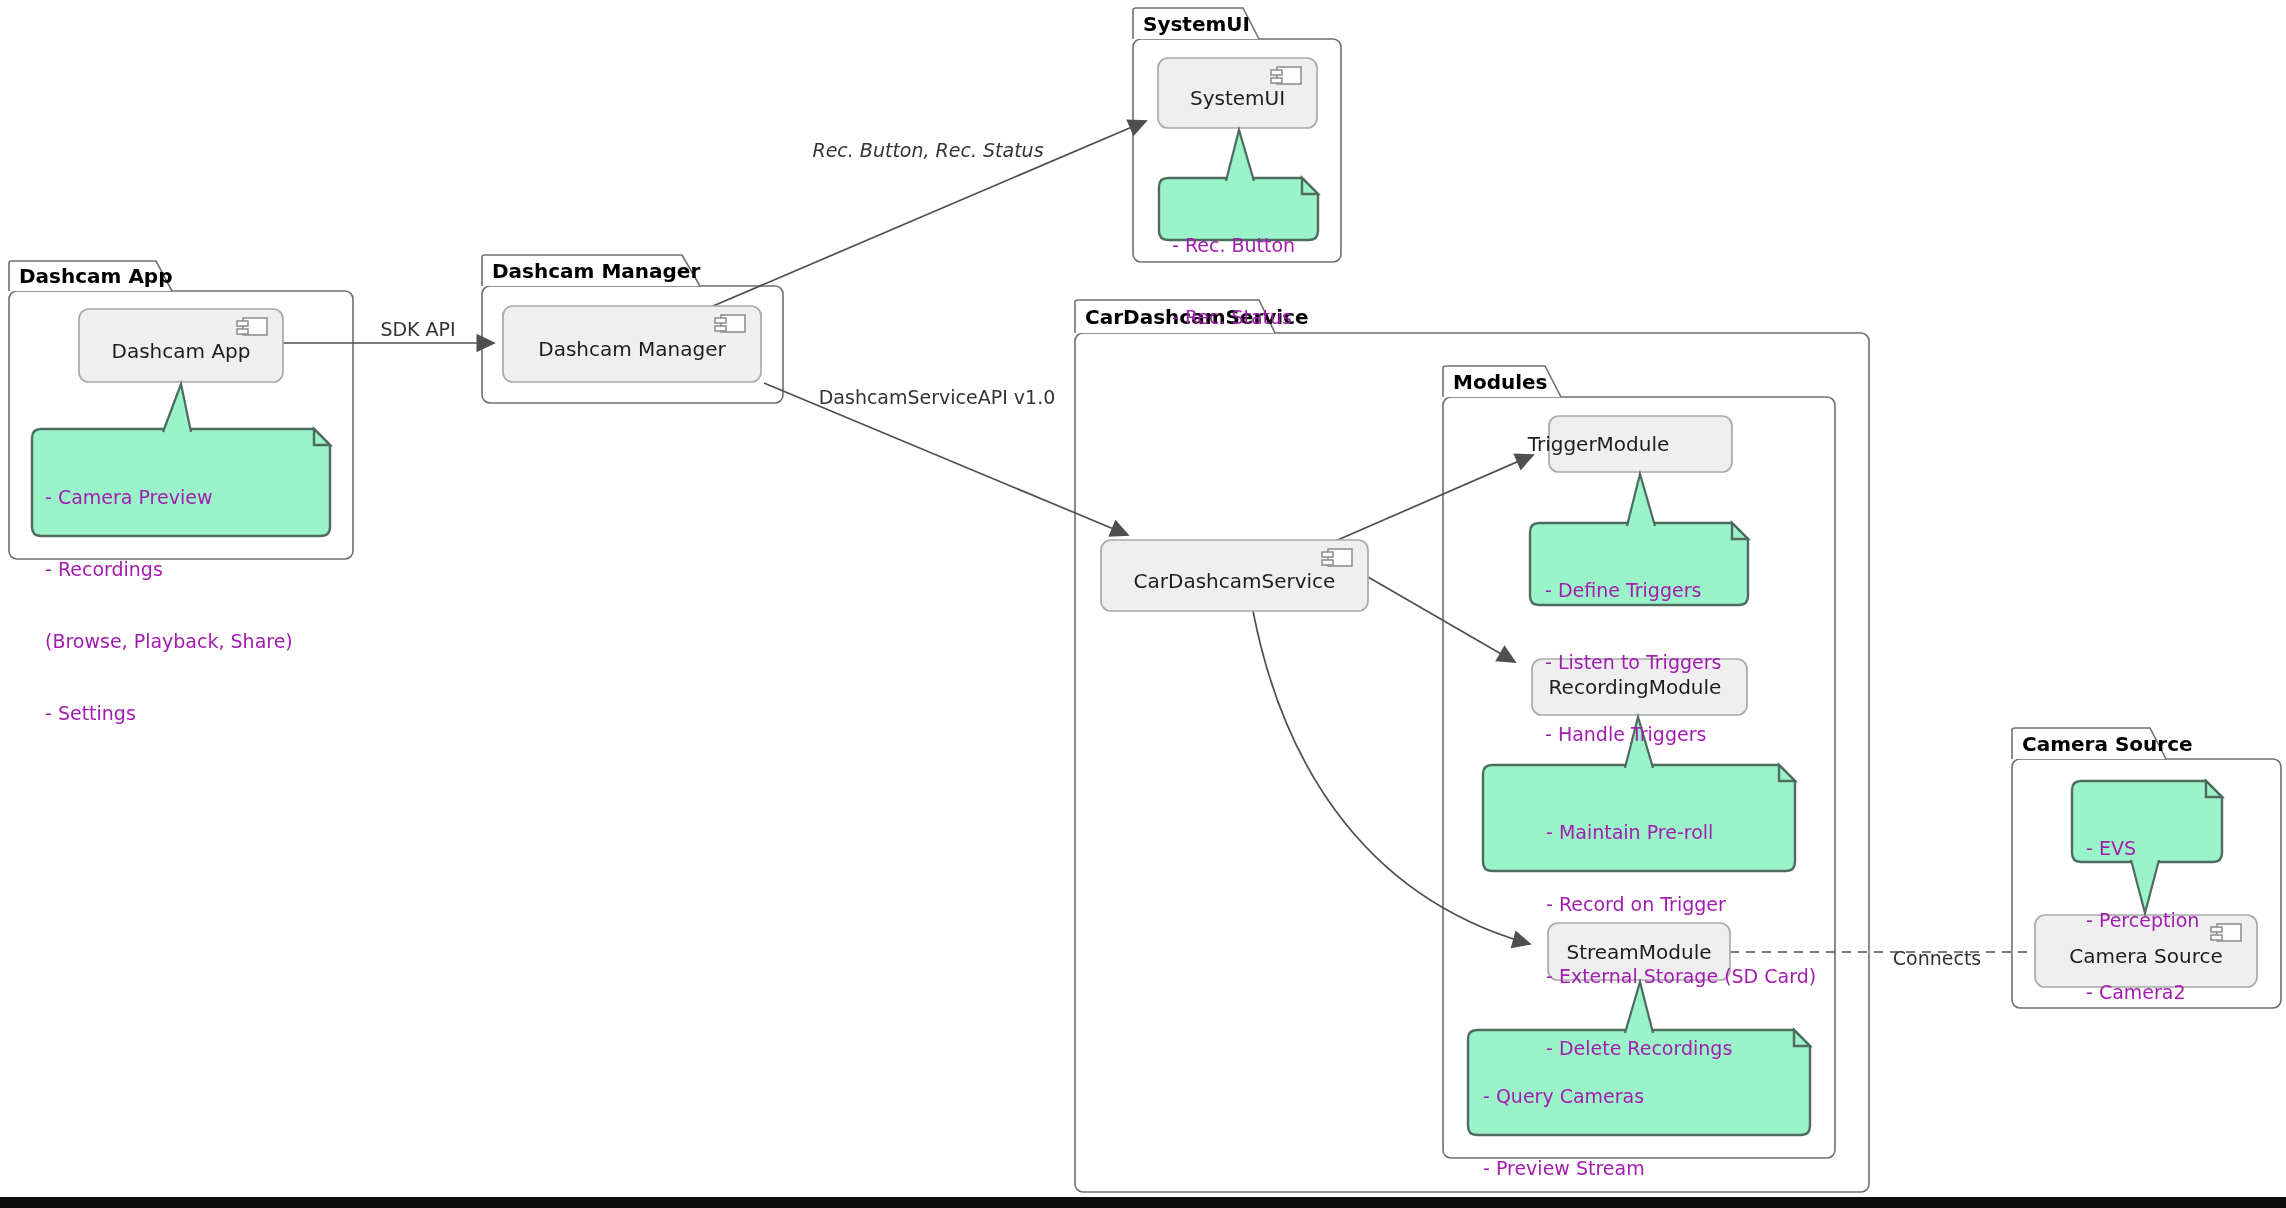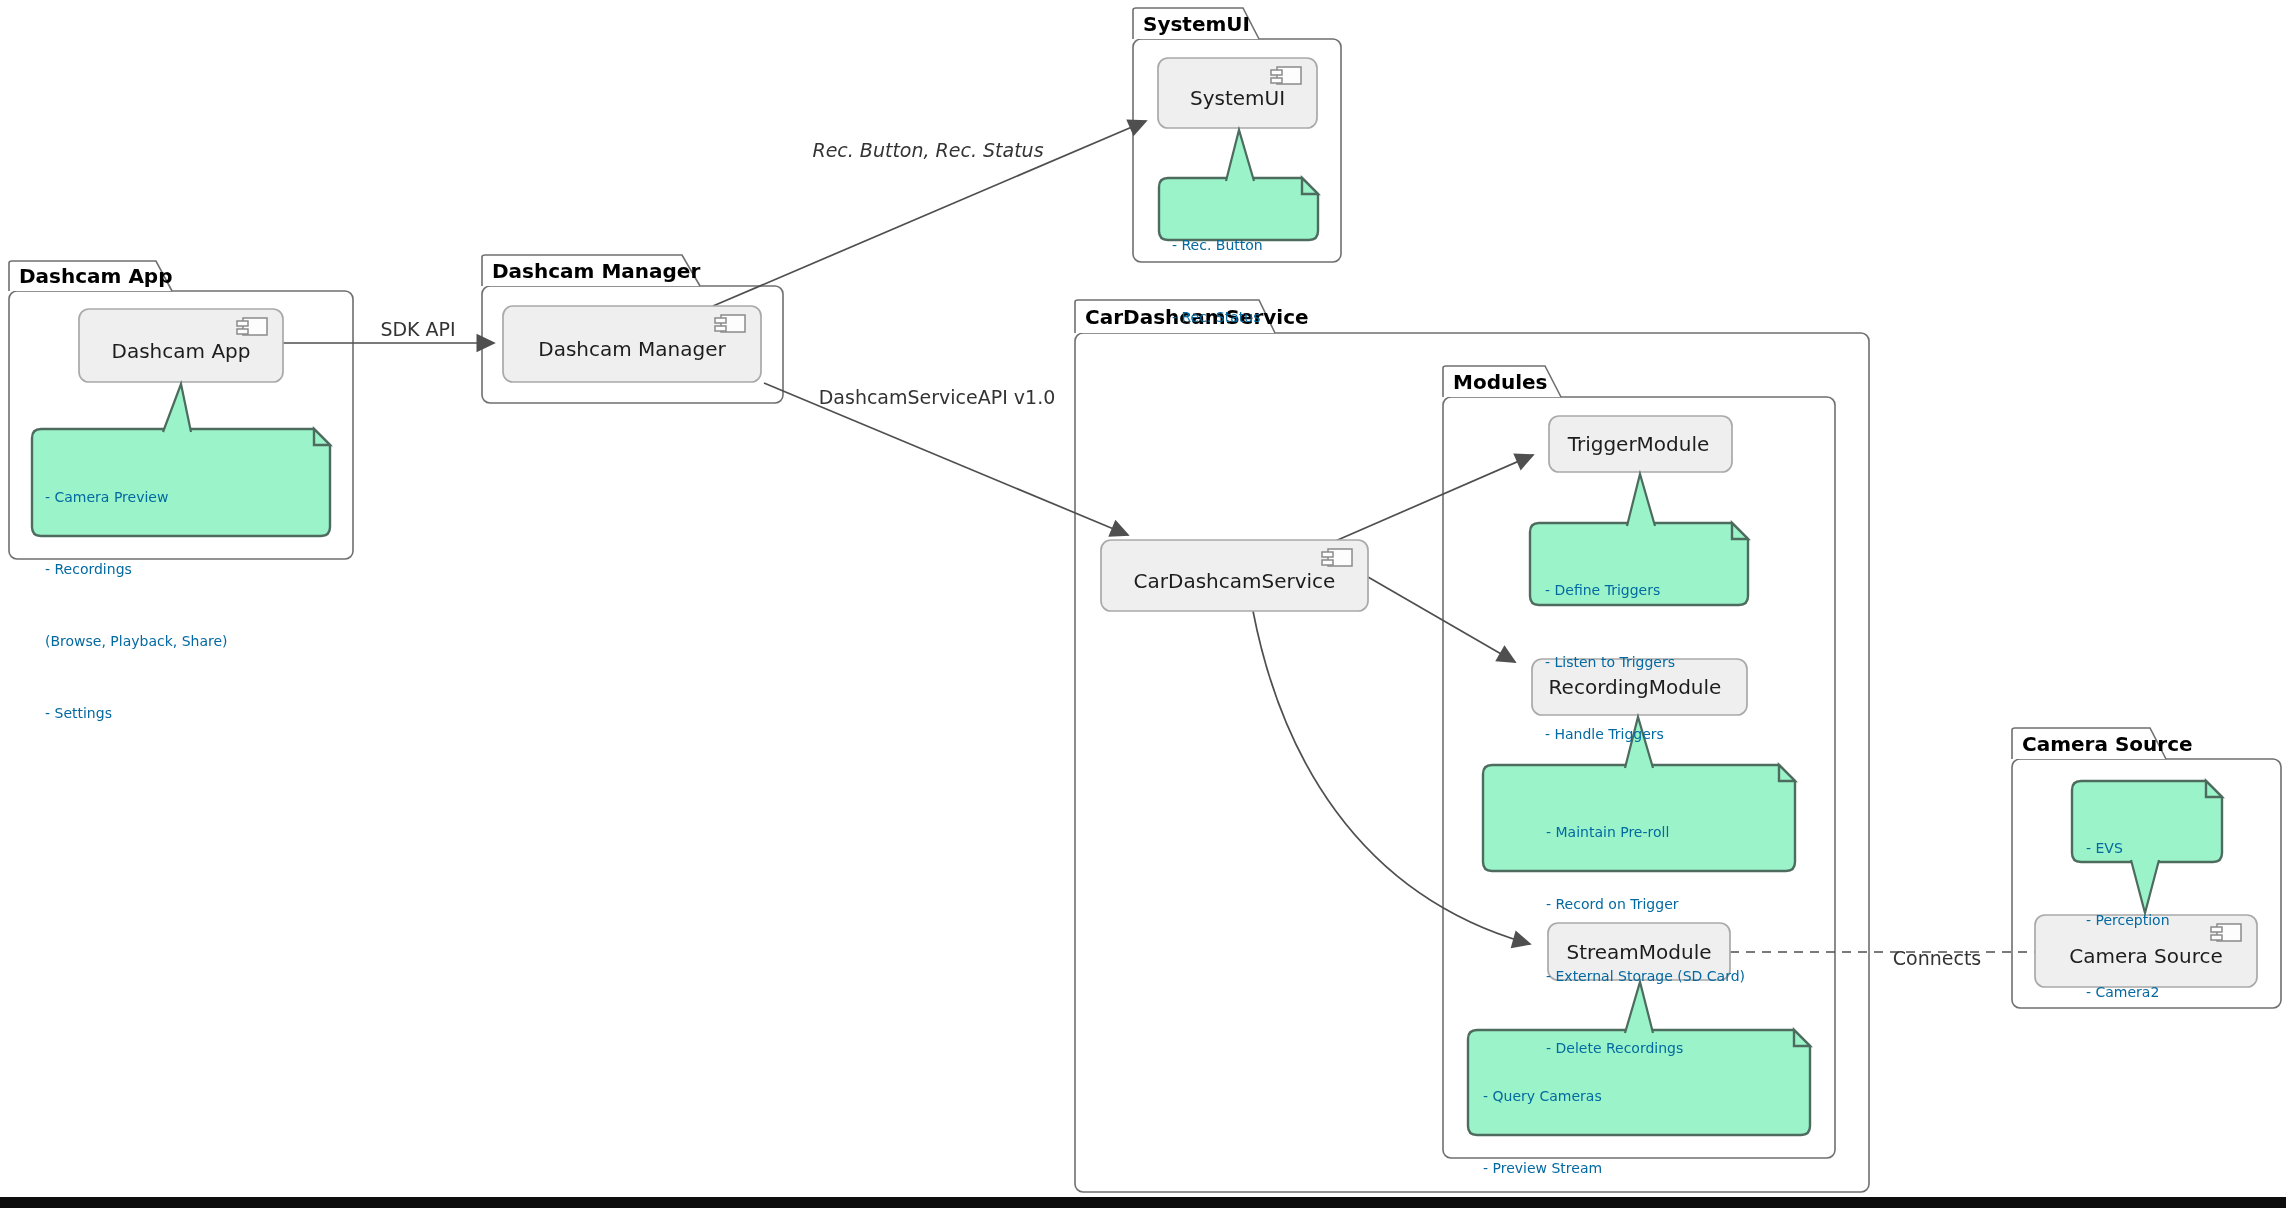--- a/index.html
+++ b/index.html
@@ -11,7 +11,7 @@
   .comp-label{display:flex;align-items:center;justify-content:center;font-size:20px;color:#1d1d1d;}
   .comp-label.icon-pad{padding-top:10px;box-sizing:border-box;}
   .edge-label{font-size:19px;color:#333;text-align:center;}
-  .note-text{font-size:14px;line-height:24px;color:#0369a1;}
+  .note-text{font-size:19px;line-height:24px;color:#a21caf;}
   .bottom-bar{position:absolute;left:0;top:1197px;width:2286px;height:11px;background:#0d0d0d;}
 </style>
 </head>

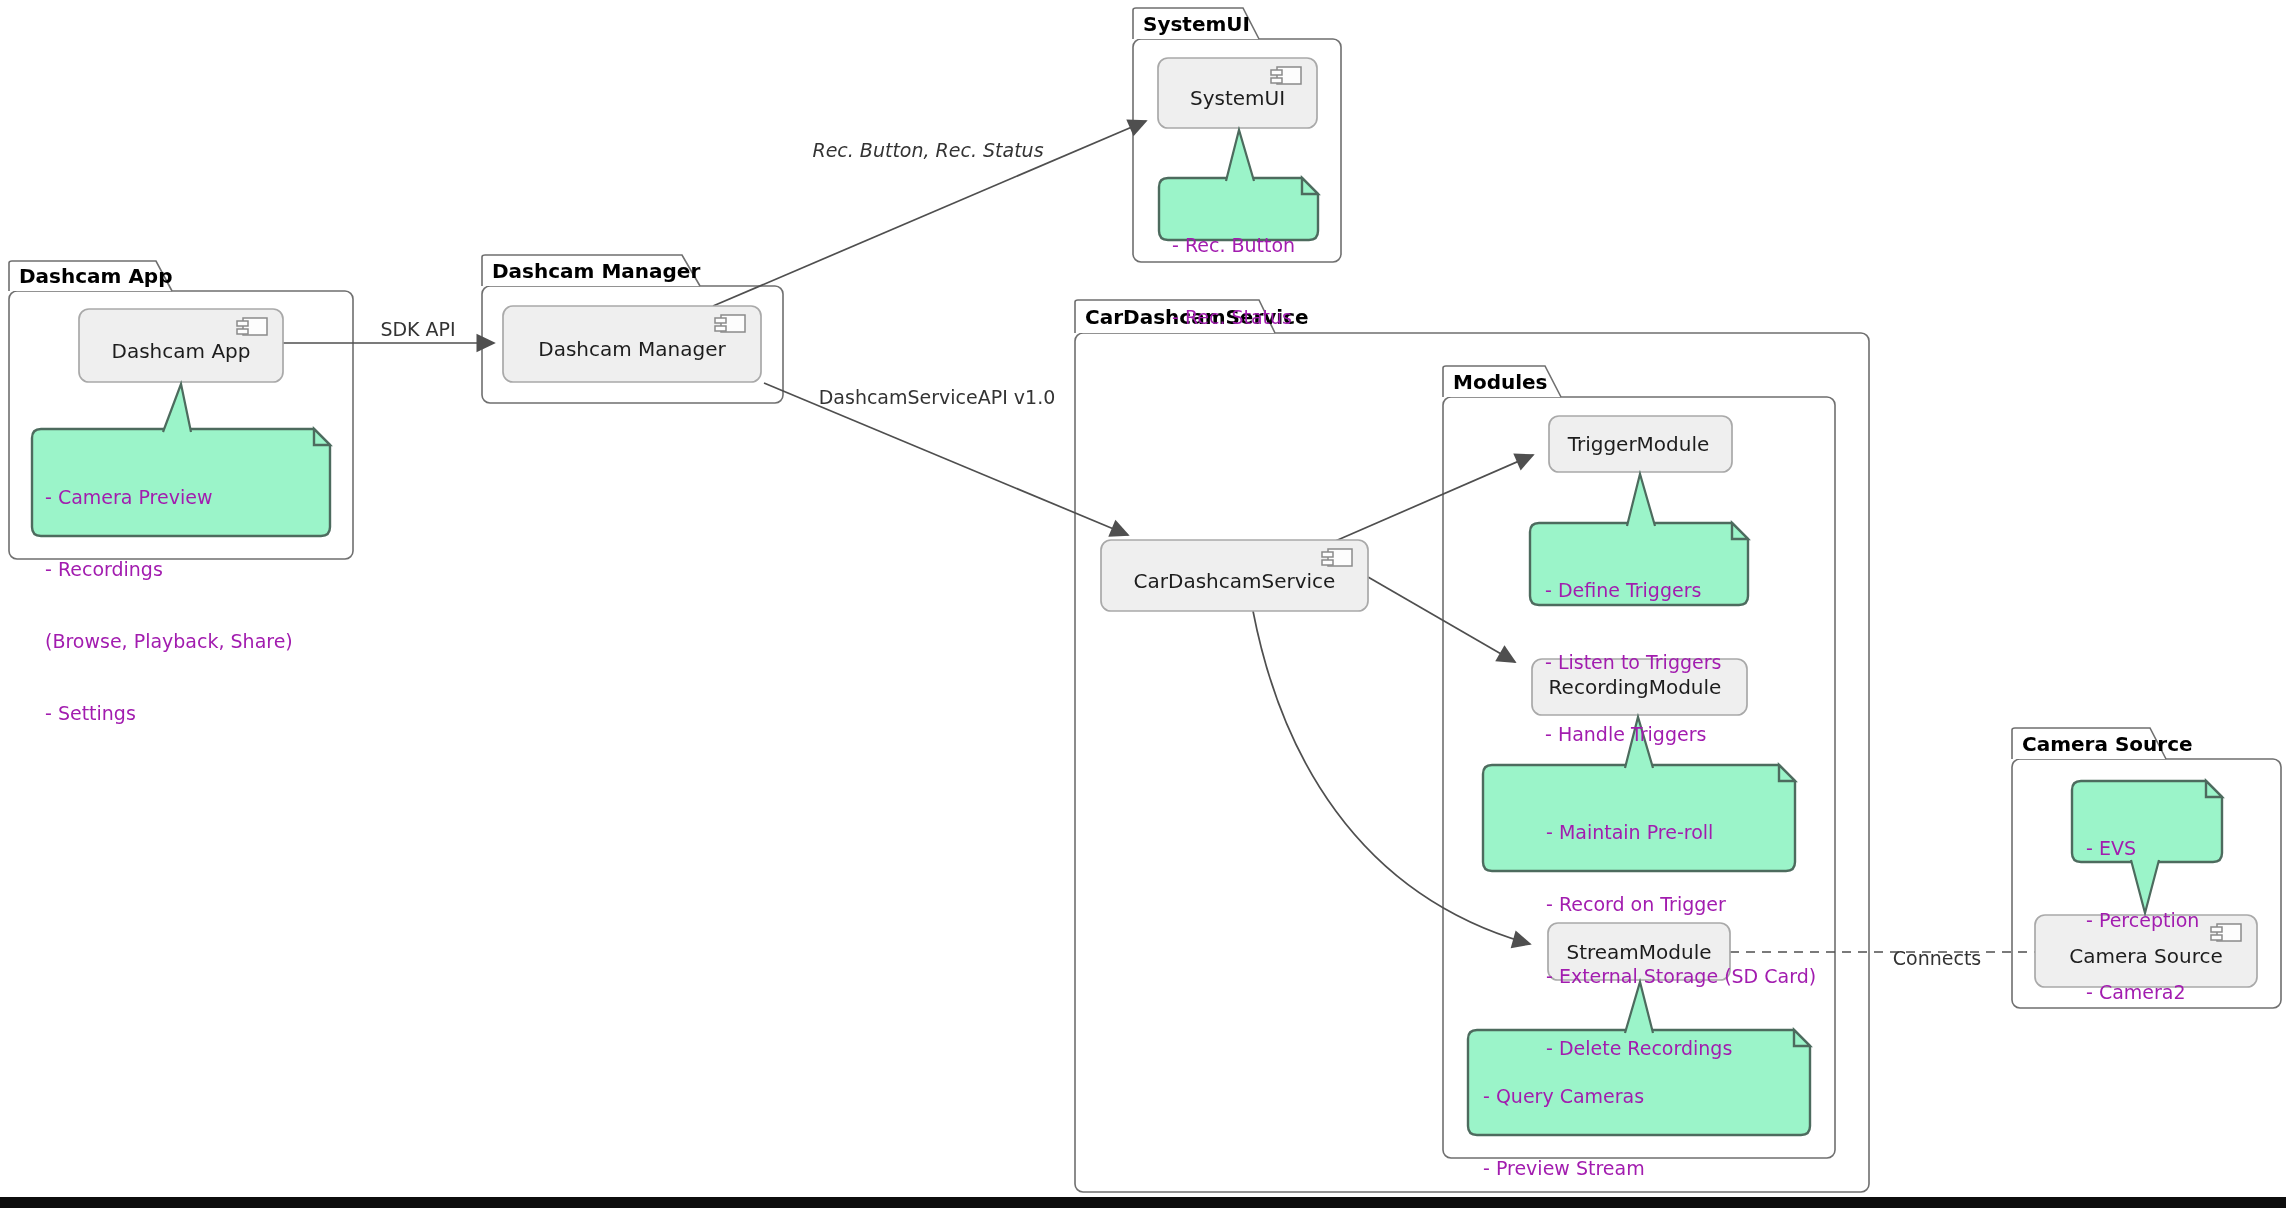--- a/index.html
+++ b/index.html
@@ -128,7 +128,7 @@
 <div class="txt comp-label icon-pad" style="left:503px;top:306px;width:258px;height:76px;">Dashcam Manager</div>
 <div class="txt comp-label icon-pad" style="left:1158px;top:58px;width:159px;height:70px;">SystemUI</div>
 <div class="txt comp-label icon-pad" style="left:1101px;top:540px;width:267px;height:71px;">CarDashcamService</div>
-<div class="txt comp-label" style="left:1547px;top:416px;width:183px;height:56px;">TriggerModule</div>
+<div class="txt comp-label" style="left:1507px;top:416px;width:183px;height:56px;">TriggerModule</div>
 <div class="txt comp-label" style="left:1532px;top:659px;width:206px;height:56px;border-radius:22px;">RecordingModule</div>
 <div class="txt comp-label" style="left:1548px;top:923px;width:182px;height:57px;">StreamModule</div>
 <div class="txt comp-label icon-pad" style="left:2035px;top:915px;width:222px;height:72px;">Camera Source</div>

